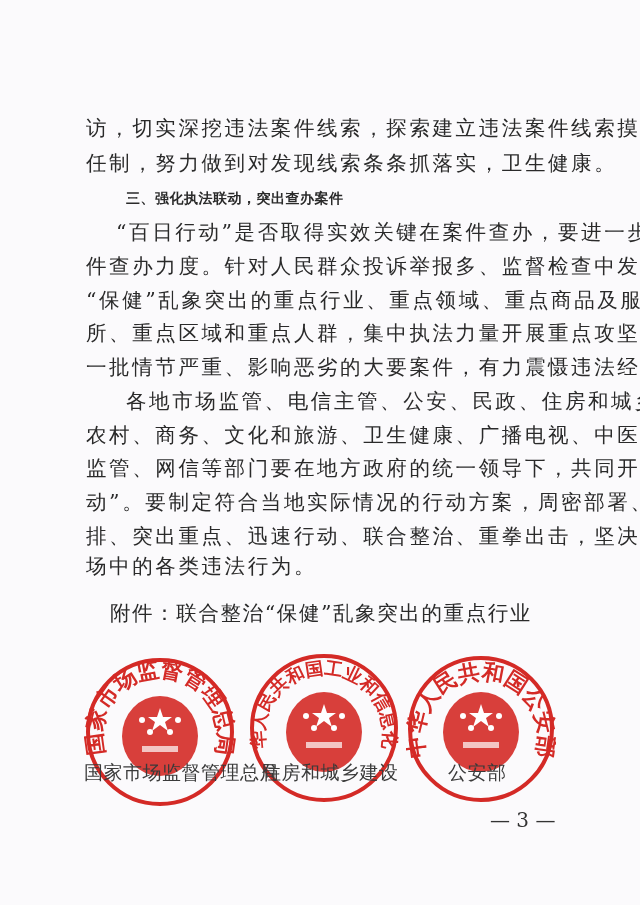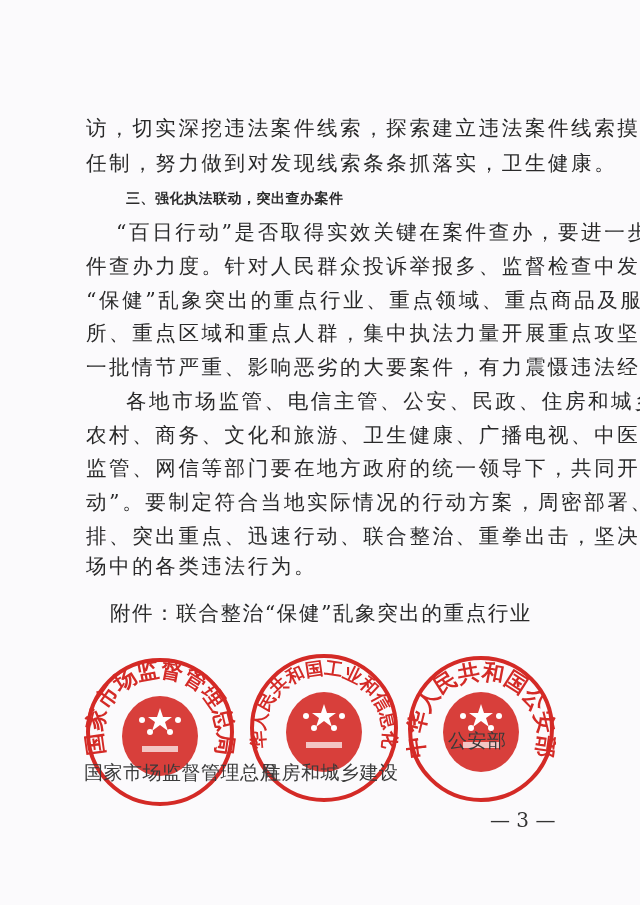--- a/index.html
+++ b/index.html
@@ -87,7 +87,7 @@
 
   <div class="signer" style="left:84px;top:760px">国家市场监督管理总局</div>
   <div class="signer" style="left:262px;top:760px">住房和城乡建设</div>
-  <div class="signer" style="left:448px;top:728px">公安部</div>
+  <div class="signer" style="left:448px;top:760px">公安部</div>
 
   <div class="pagenum">— 3 —</div>
 </div>

